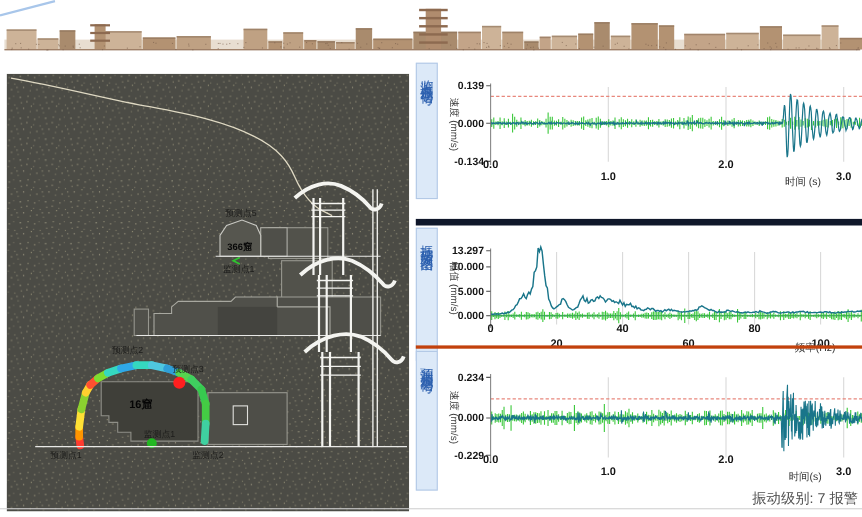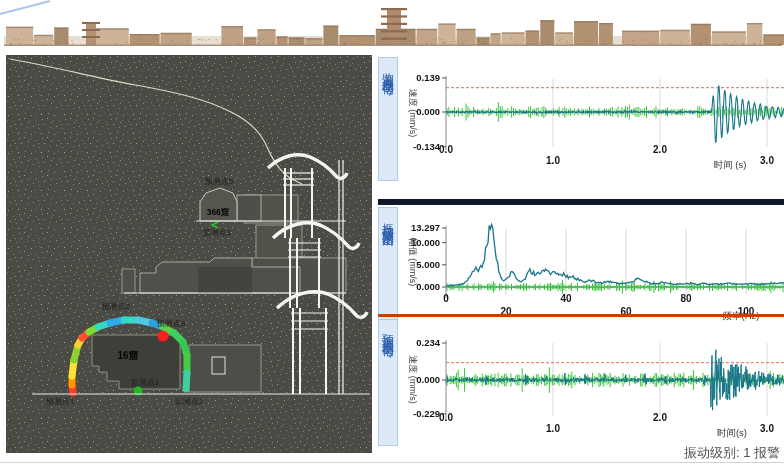--- a/index.html
+++ b/index.html
@@ -6,7 +6,7 @@
   body{width:784px;height:470px;overflow:hidden;background:#fff;
        font-family:"Liberation Sans",sans-serif;position:relative;}
   #banner{position:absolute;left:0;top:0;}
-  .panel{position:absolute;left:6px;top:55px;width:366px;height:398px;}
+  .panel{position:absolute;left:6px;top:67px;width:366px;height:398px;}
   .charts{position:absolute;left:378px;top:55px;width:406px;height:387px;}
   .row{position:absolute;left:0;width:473px;}
   .row1{top:0;height:129px;}

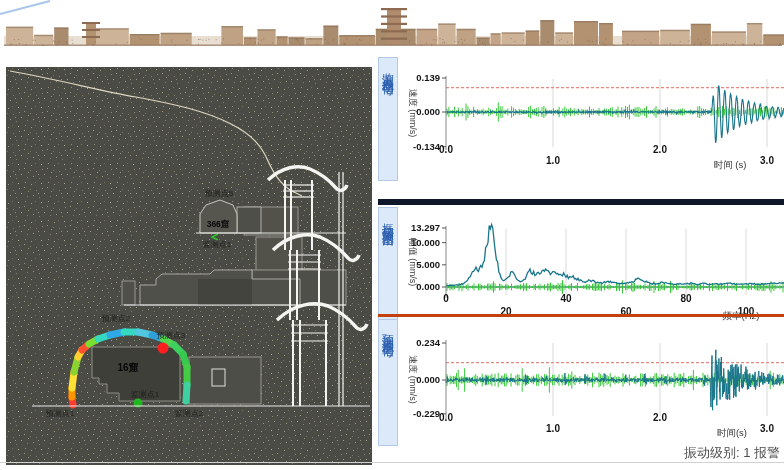--- a/index.html
+++ b/index.html
@@ -451,7 +451,7 @@
   </div>
 </div>
 
-<div class="status"><span>振动级别: 1 报警</span></div>
+<div class="status"><span>振动级别: 7 报警</span></div>
 <div class="hline"></div>
 
 </body></html>

